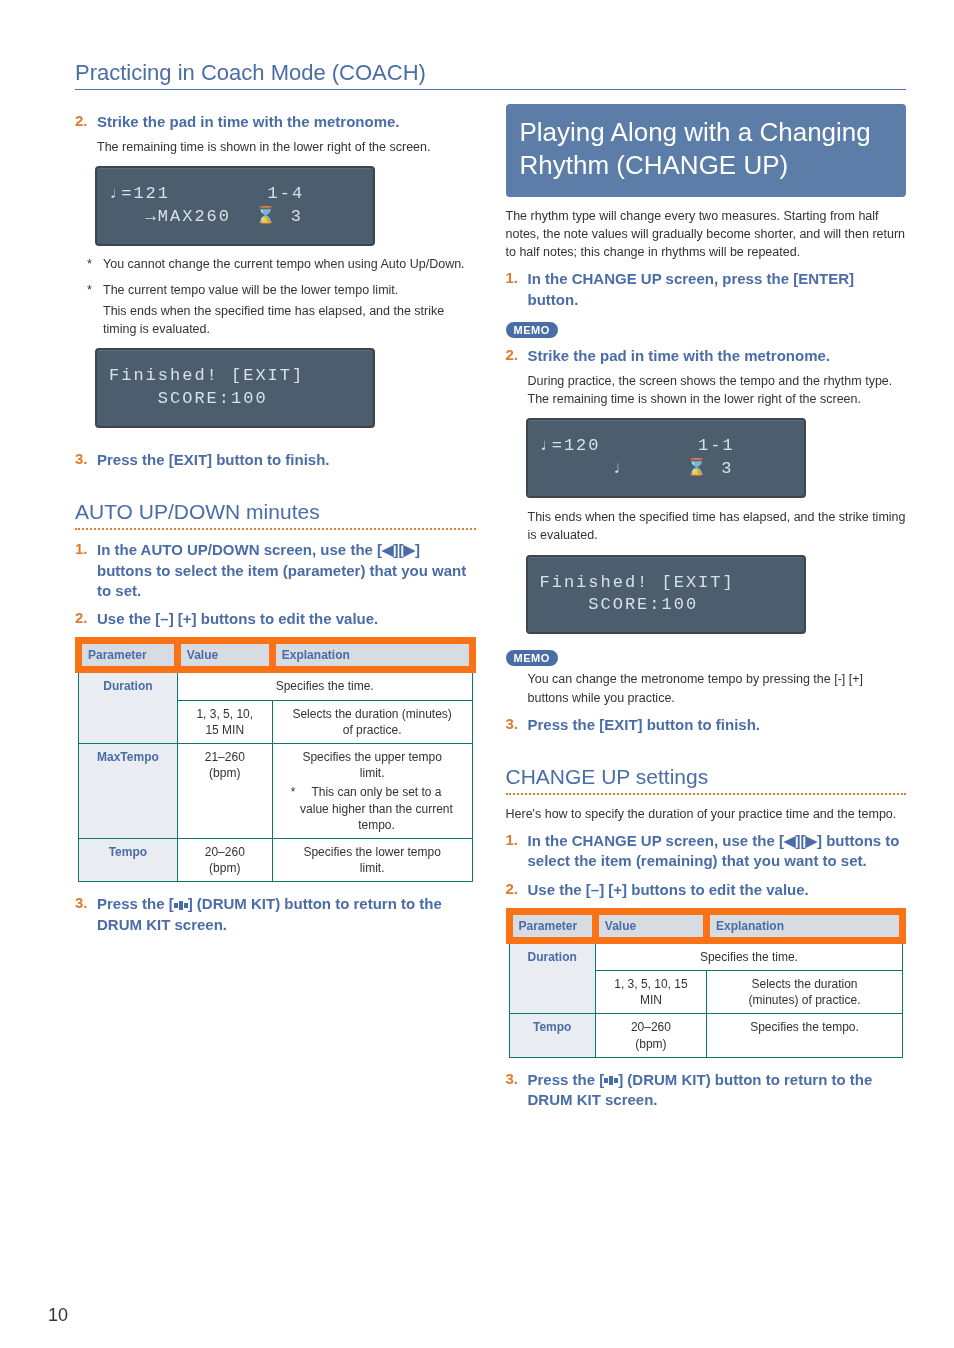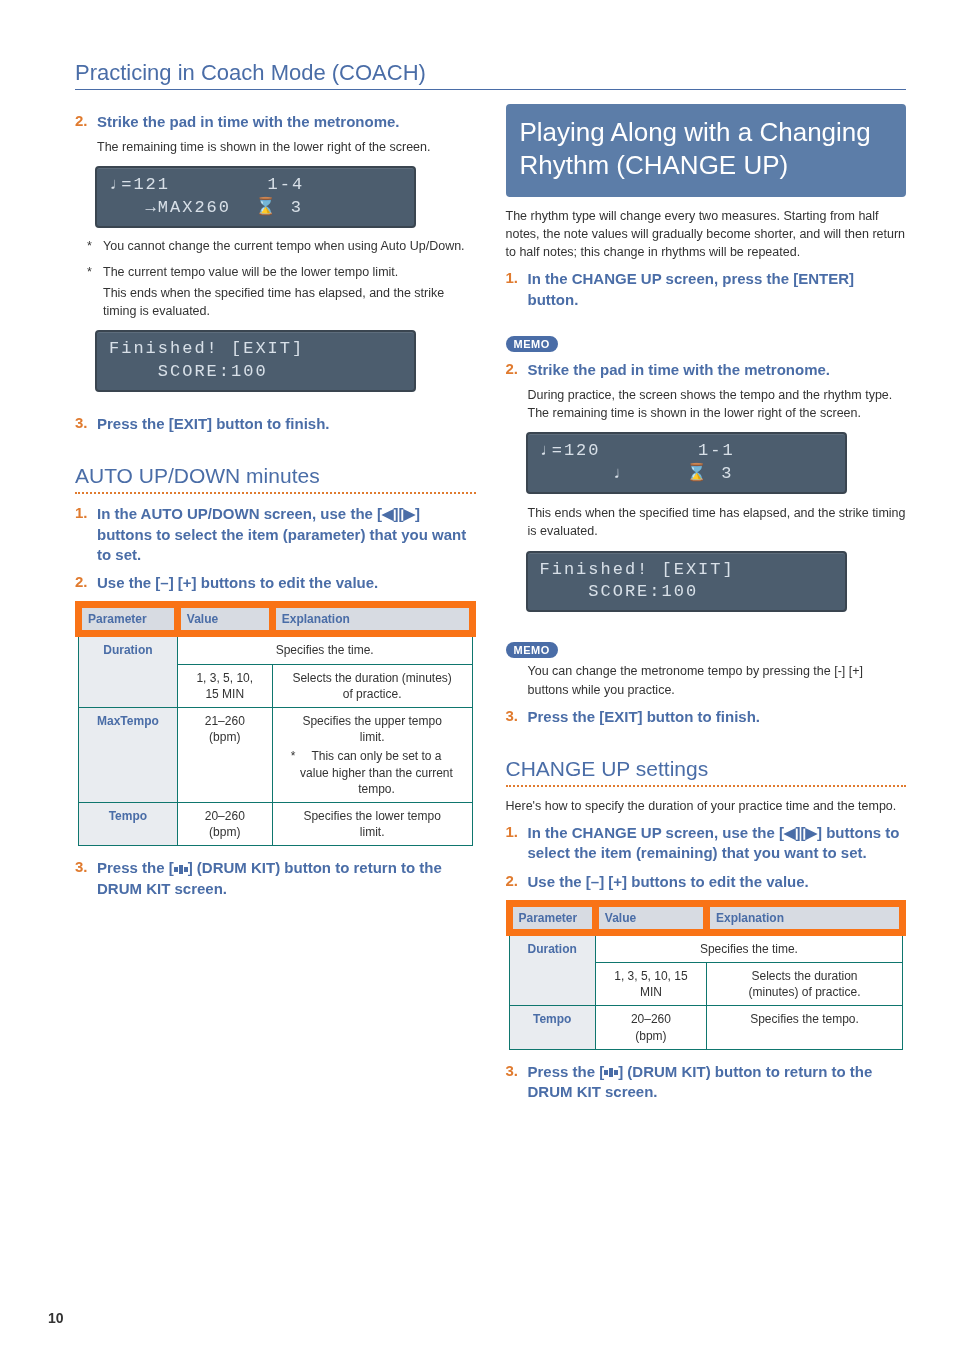--- a/index.html
+++ b/index.html
@@ -32,11 +32,11 @@
   .bullet .ast { color: #333; min-width: 10px; }
   .lcd {
     margin: 10px 0 10px 20px;
-    width: 321px;
+    width: 280px;
     background: #4c5d6e;
     border: 2px solid #3a4550;
     border-radius: 4px;
-    padding: 6px 12px;
+    padding: 15px 12px;
     font-family: "Courier New", monospace;
     color: #d8e0e8;
     font-size: 17px;

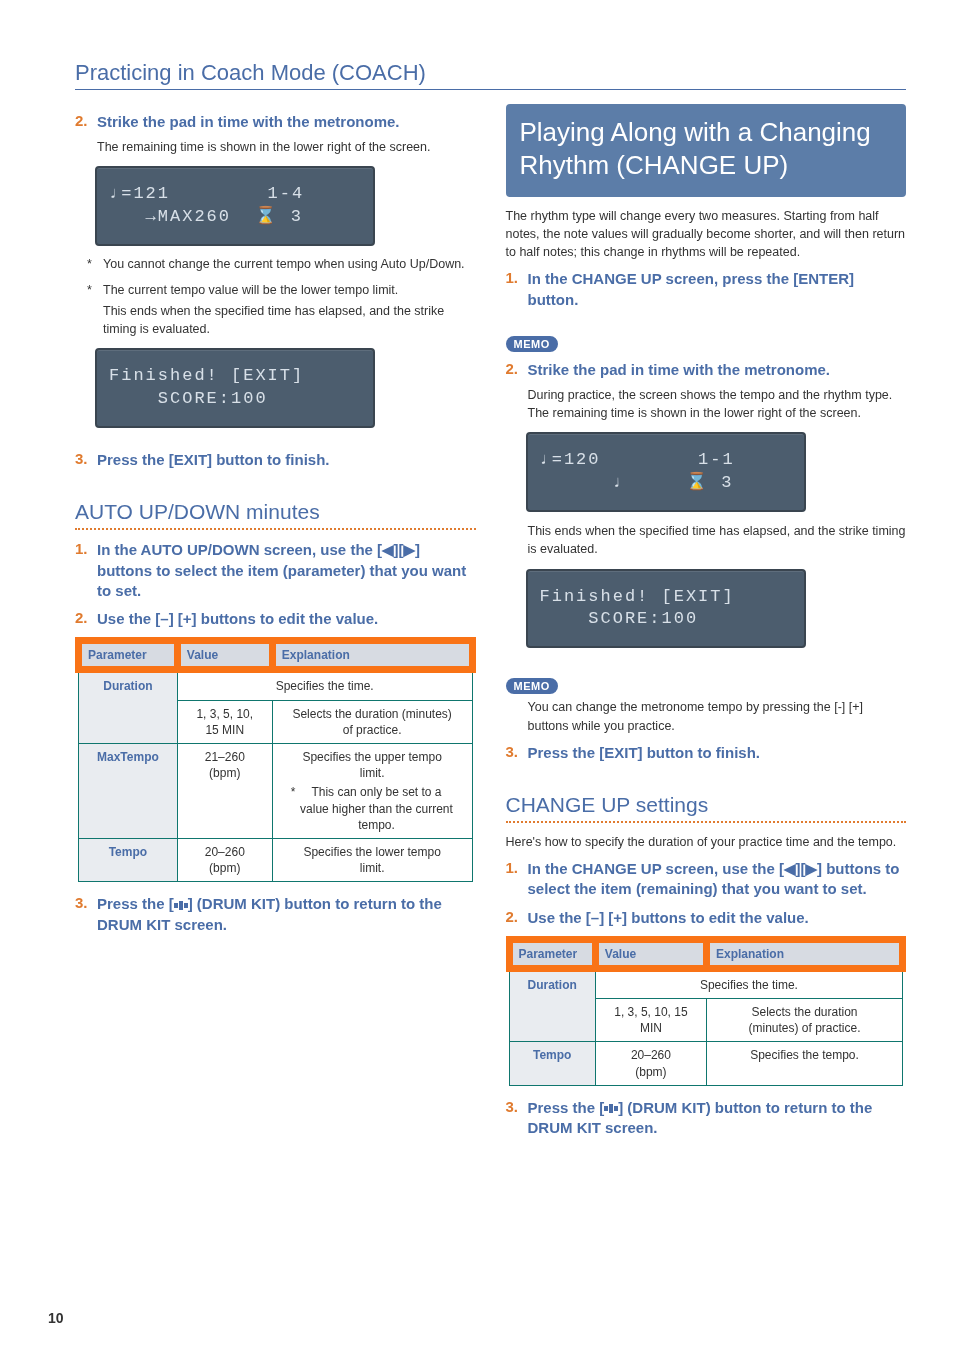--- a/index.html
+++ b/index.html
@@ -98,7 +98,7 @@
     font-size: 11px;
     padding: 2px 8px;
     border-radius: 9px;
-    margin-top: 20px;
+    margin-top: 6px;
     letter-spacing: 0.5px;
   }
   .memo-body { font-size: 12.5px; line-height: 1.45; margin: 4px 0 6px 22px; color:#333;}

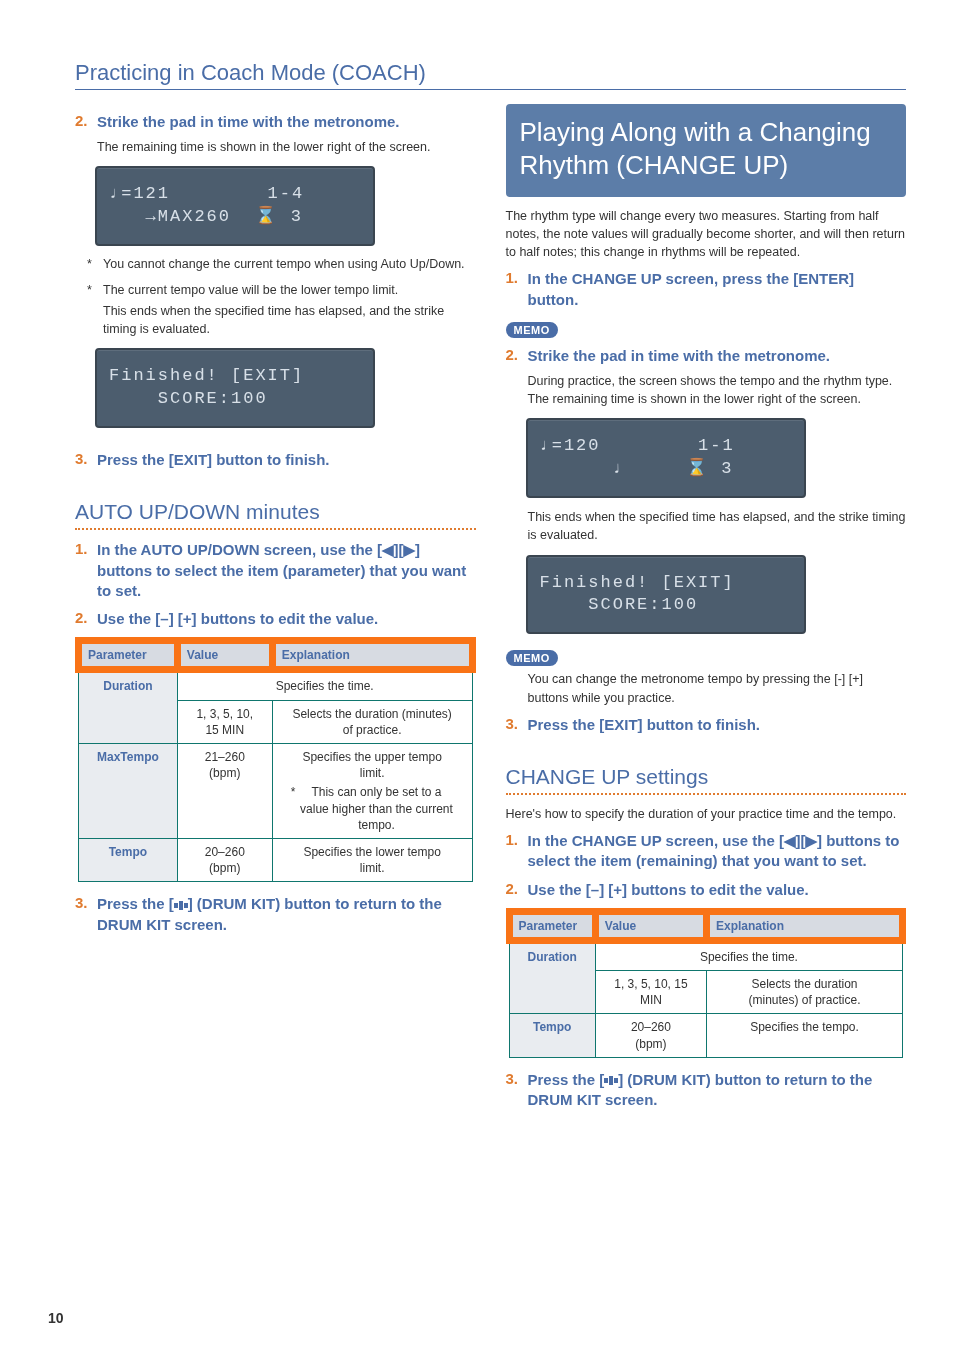--- a/index.html
+++ b/index.html
@@ -106,8 +106,8 @@
     position: absolute;
     left: 48px;
     bottom: 22px;
-    font-weight: 700;
-    font-size: 14px;
+    font-weight: 400;
+    font-size: 18px;
     color: #333;
   }
   .nav-icon {

